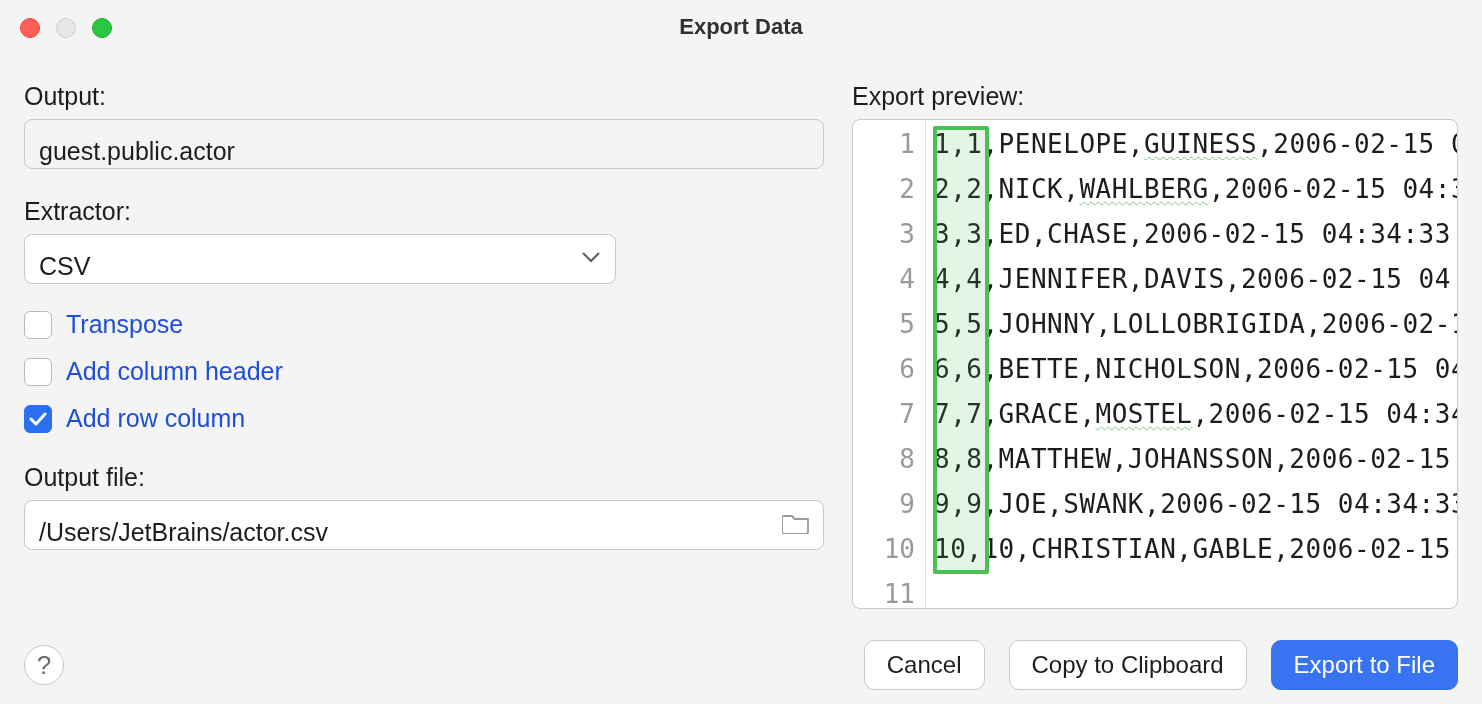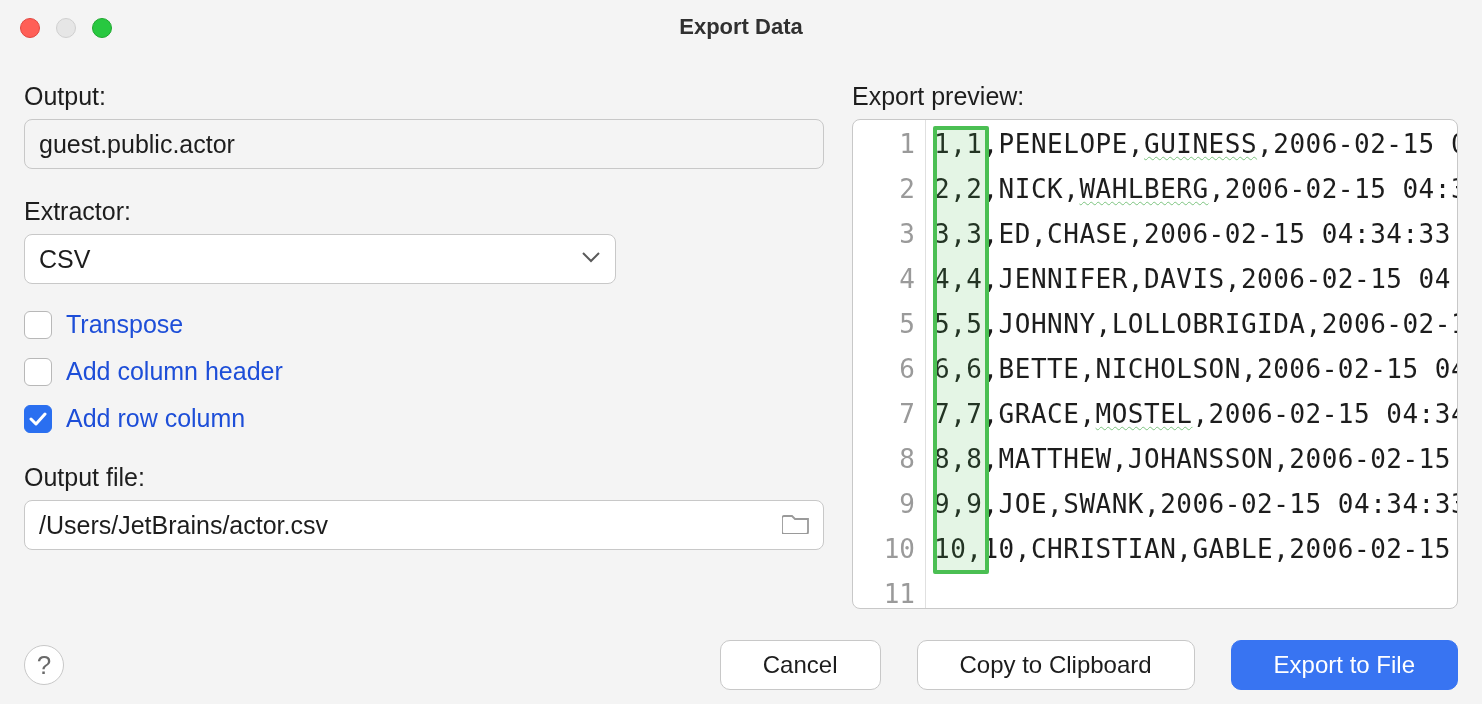--- a/index.html
+++ b/index.html
@@ -71,10 +71,10 @@
       border-radius: 8px;
       background: #fff;
       font-size: 25px;
-      padding: 8px 14px;
-      color: #1d1d1d;
-      display: flex;
-      align-items: center;
+      padding: 2px 14px;
+      color: #1d1d1d;
+      display: flex;
+      align-items: flex-end;
     }
     .text-input.readonly {
       background: #f4f4f4;

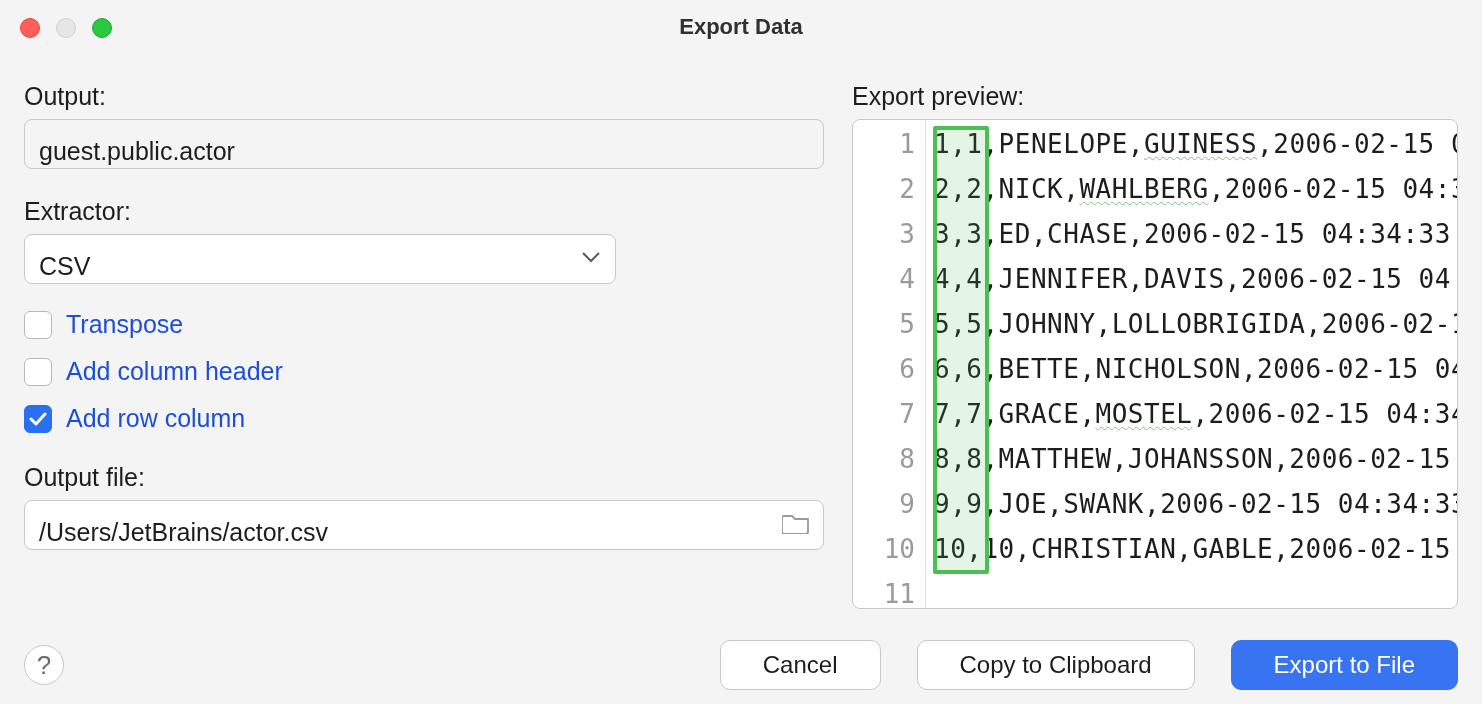--- a/index.html
+++ b/index.html
@@ -208,13 +208,13 @@
     .footer-spacer { flex: 1; }
     .btn {
       height: 50px;
-      padding: 0 42px;
+      padding: 0 22px;
       border-radius: 10px;
       font-size: 24px;
       border: 1px solid #c8c8c8;
       background: #fff;
       color: #1d1d1d;
-      margin-left: 36px;
+      margin-left: 24px;
       display: inline-flex;
       align-items: center;
       justify-content: center;

